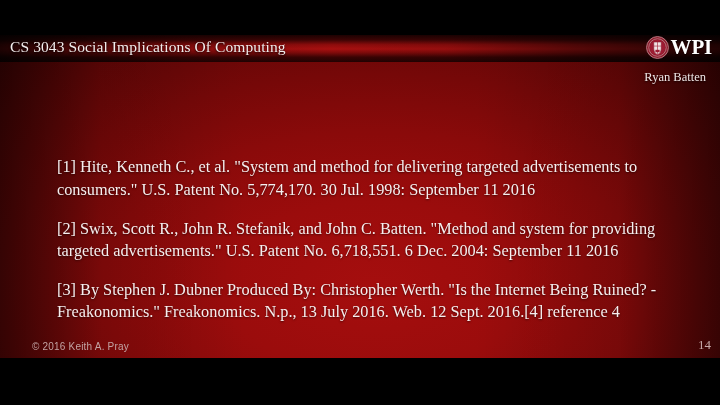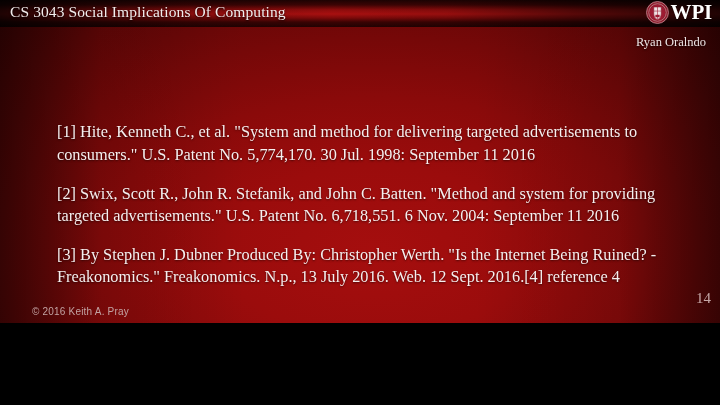--- a/index.html
+++ b/index.html
@@ -24,6 +24,7 @@
         #4b0404 84%,
         #360202 95%,
         #2a0101 100%);
+    margin-top: 35px;
   }
 
   

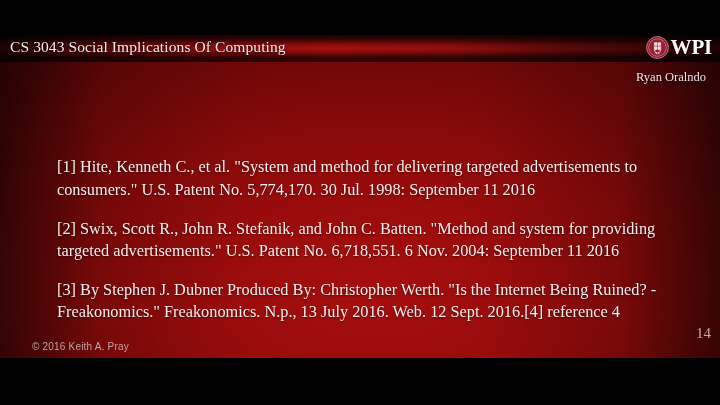--- a/index.html
+++ b/index.html
@@ -187,7 +187,7 @@
     <span class="wpi-word">WPI</span>
   </div>
 
-  <div class="author">Ryan Oralndo</div>
+  <div class="author">Ryan Batten</div>
 
 
   <div class="body-list">

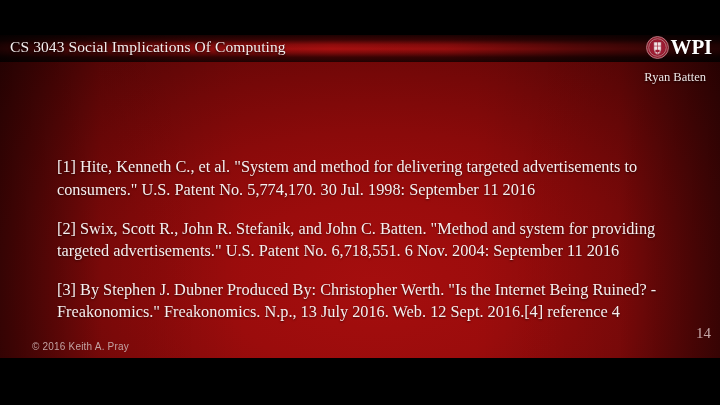--- a/index.html
+++ b/index.html
@@ -192,7 +192,7 @@
 
   <div class="body-list">
     <p class="ref-item">[1] Hite, Kenneth C., et al. "System and method for delivering targeted advertisements to consumers." U.S. Patent No. 5,774,170. 30 Jul. 1998: September 11 2016</p>
-    <p class="ref-item">[2] Swix, Scott R., John R. Stefanik, and John C. Batten. "Method and system for providing targeted advertisements." U.S. Patent No. 6,718,551. 6 Nov. 2004: September 11 2016</p>
+    <p class="ref-item">[2] Swix, Scott R., John R. Stefanik, and John C. Batten. "Method and system for providing targeted advertisements." U.S. Patent No. 6,718,551. 6 Dec. 2004: September 11 2016</p>
     <p class="ref-item">[3] By Stephen J. Dubner Produced By: Christopher Werth. "Is the Internet Being Ruined? - Freakonomics." Freakonomics. N.p., 13 July 2016. Web. 12 Sept. 2016.[4] reference 4</p>
   </div>
 

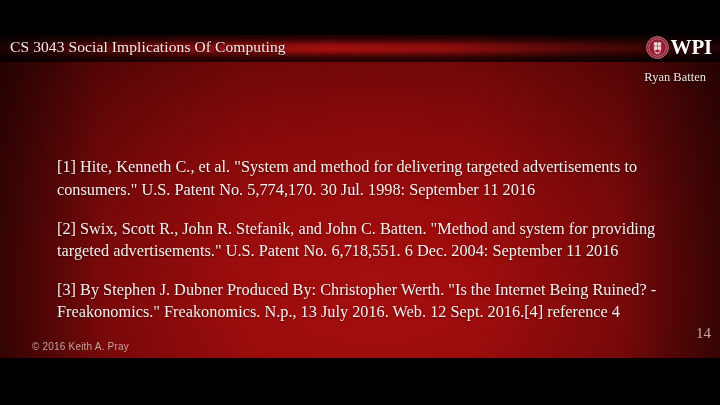--- a/index.html
+++ b/index.html
@@ -157,9 +157,9 @@
   .footer-pagenum {
     position: absolute;
     right: 9px;
-    bottom: 16px;
+    bottom: 5px;
     color: #c6a8a8;
-    font-size: 15px;
+    font-size: 13px;
   }
 </style>
 </head>

